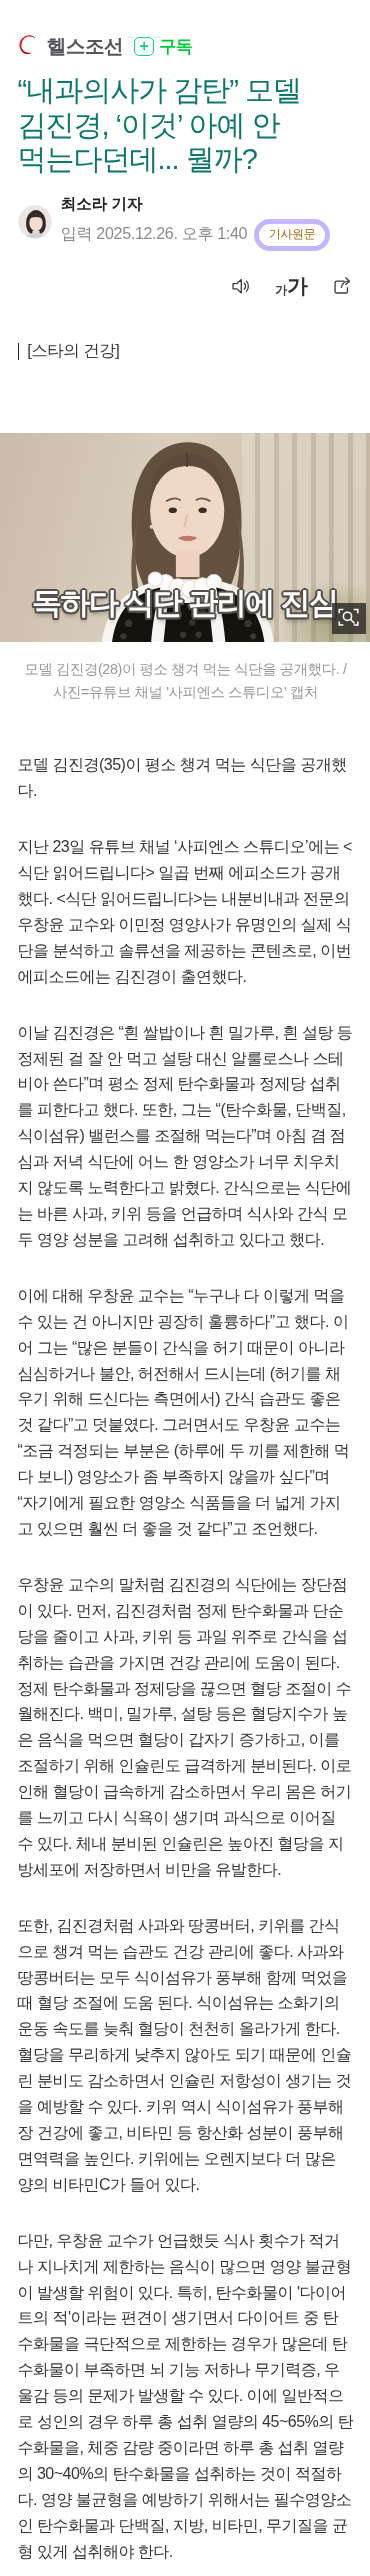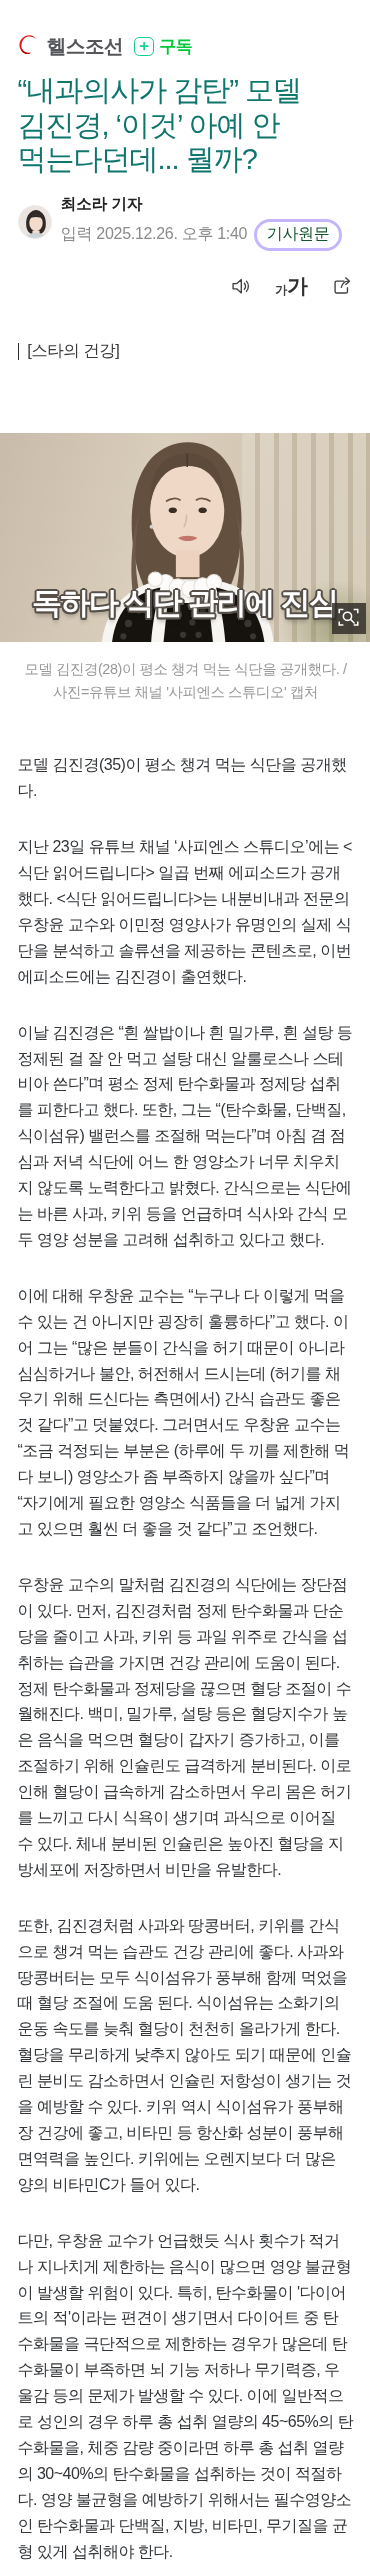--- a/index.html
+++ b/index.html
@@ -46,7 +46,7 @@
   .meta-row{display:flex;align-items:center;gap:7.2px;margin-top:4.1px;}
   .date{font-size:16px;color:#8b8b8b;letter-spacing:-0.3px;}
   .origin-pill{
-    font-size:16px;color:#14532d;background:#fff;border:3px solid #c4b5fd;
+    font-size:12px;color:#a16207;background:#fff;border:5px solid #c4b5fd;
     border-radius:515px;padding:2.6px 9.3px;cursor:pointer;letter-spacing:-0.3px;
     font-family:inherit;
   }

